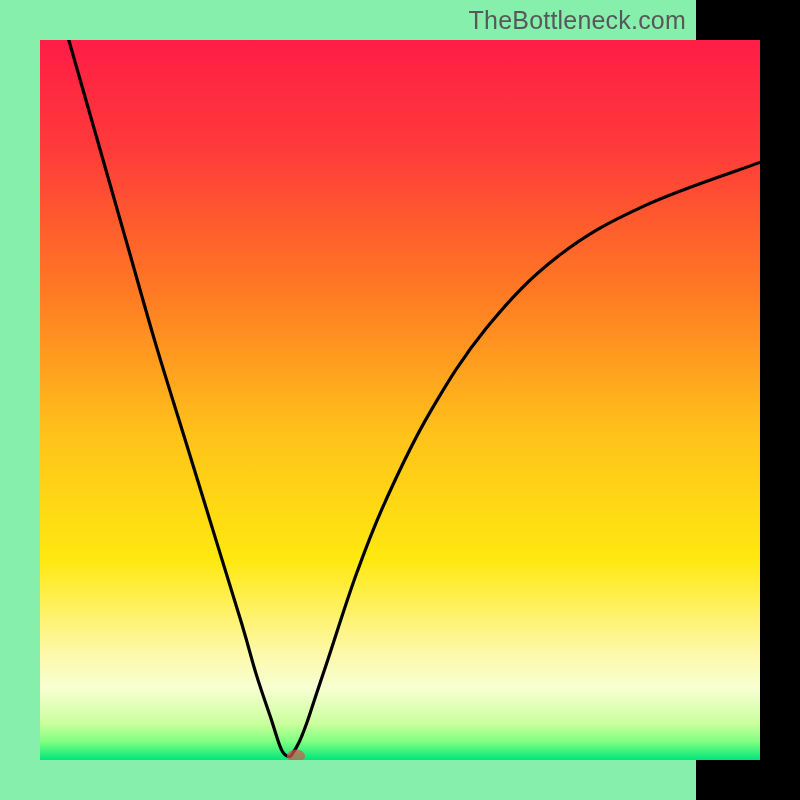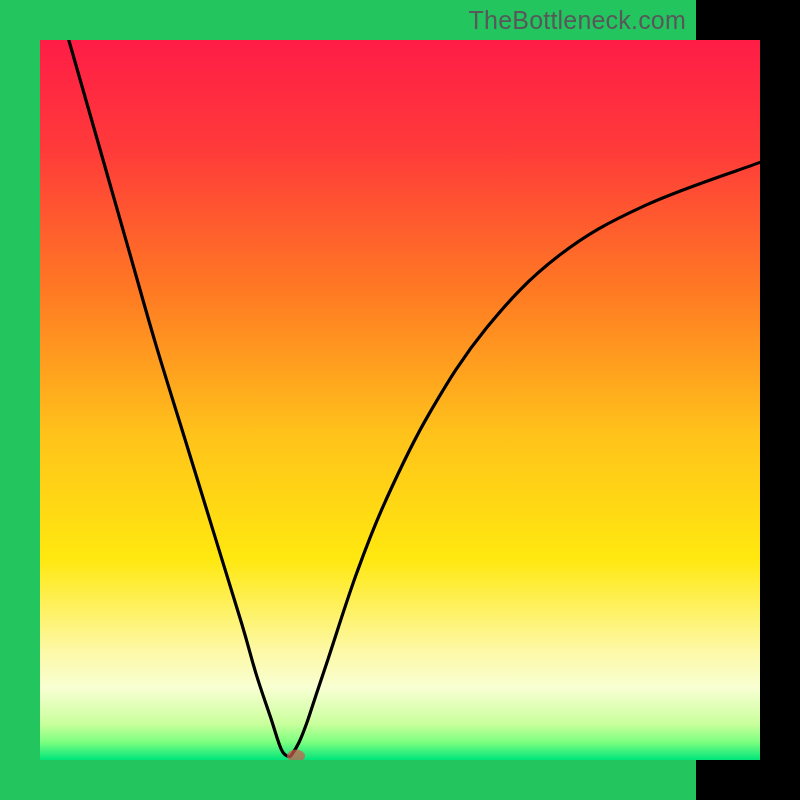--- a/index.html
+++ b/index.html
@@ -17,7 +17,7 @@
     top: 0;
     width: 696px;
     height: 800px;
-    background: #22c55e;
+    background: #86efac;
   }
   .plot-area {
     position: absolute;

